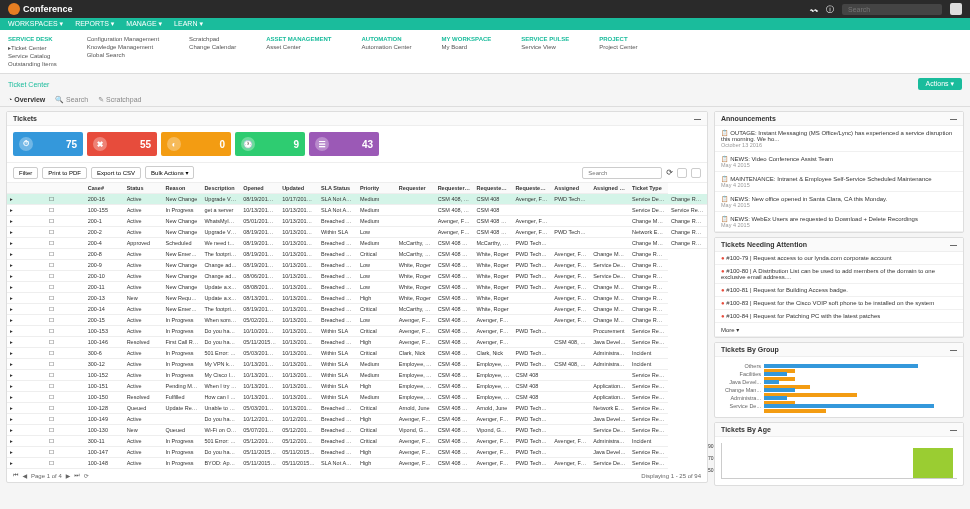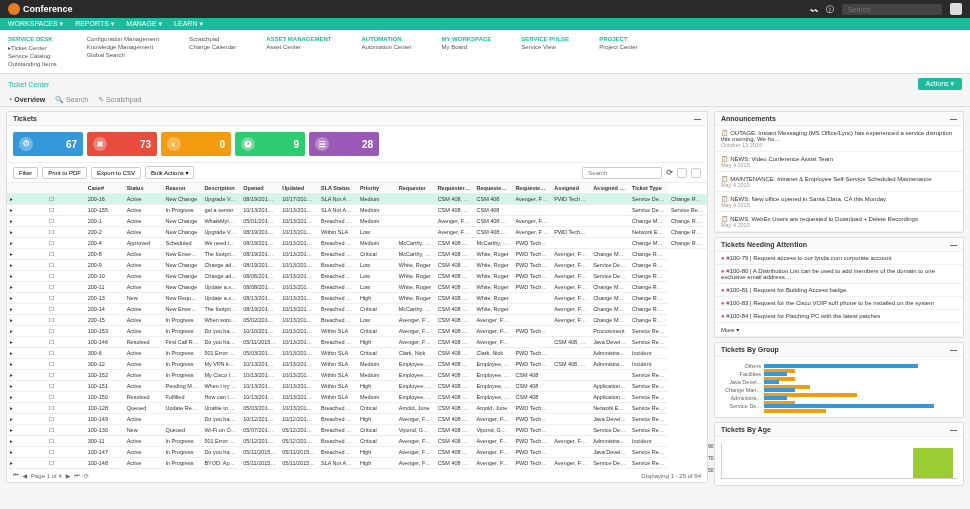--- a/index.html
+++ b/index.html
@@ -131,7 +131,7 @@
       <div class="tiles" id="tiles">
           <div class="tile t0">
             <span class="ic">⏱</span>
-            <span>67</span>
+            <span>75</span>
           </div>
           <div class="tile t1">
             <span class="ic">✖</span>

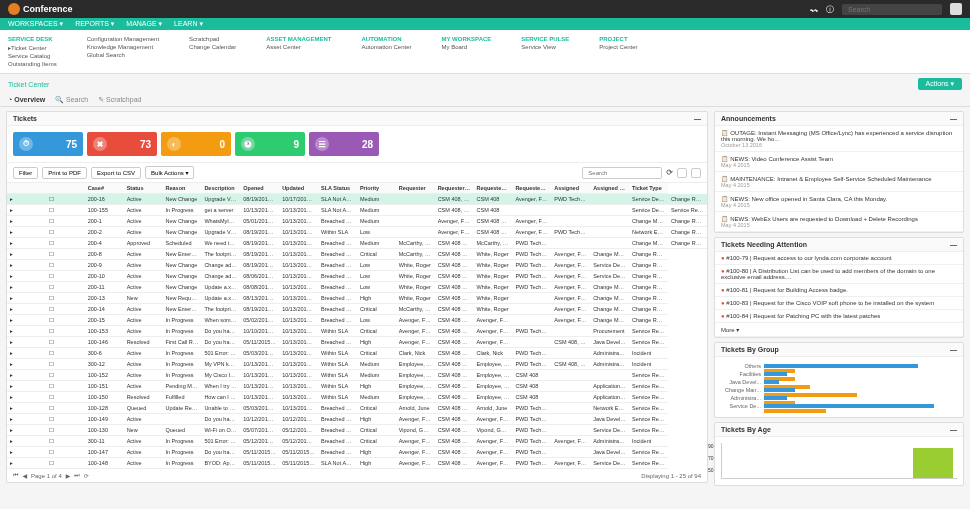--- a/index.html
+++ b/index.html
@@ -135,7 +135,7 @@
           </div>
           <div class="tile t1">
             <span class="ic">✖</span>
-            <span>73</span>
+            <span>55</span>
           </div>
           <div class="tile t2">
             <span class="ic">◐</span>

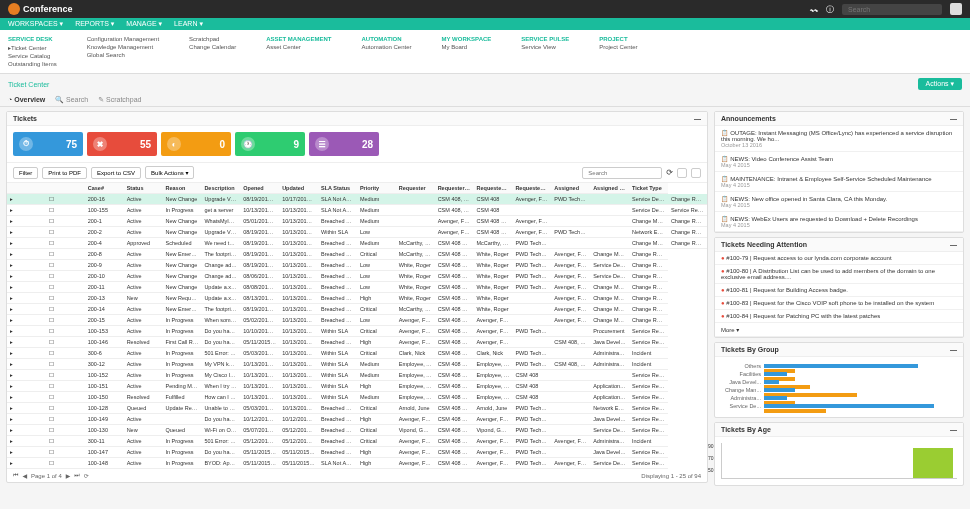--- a/index.html
+++ b/index.html
@@ -147,7 +147,7 @@
           </div>
           <div class="tile t4">
             <span class="ic">☰</span>
-            <span>28</span>
+            <span>43</span>
           </div>
         </div>
       <div class="toolbar">

